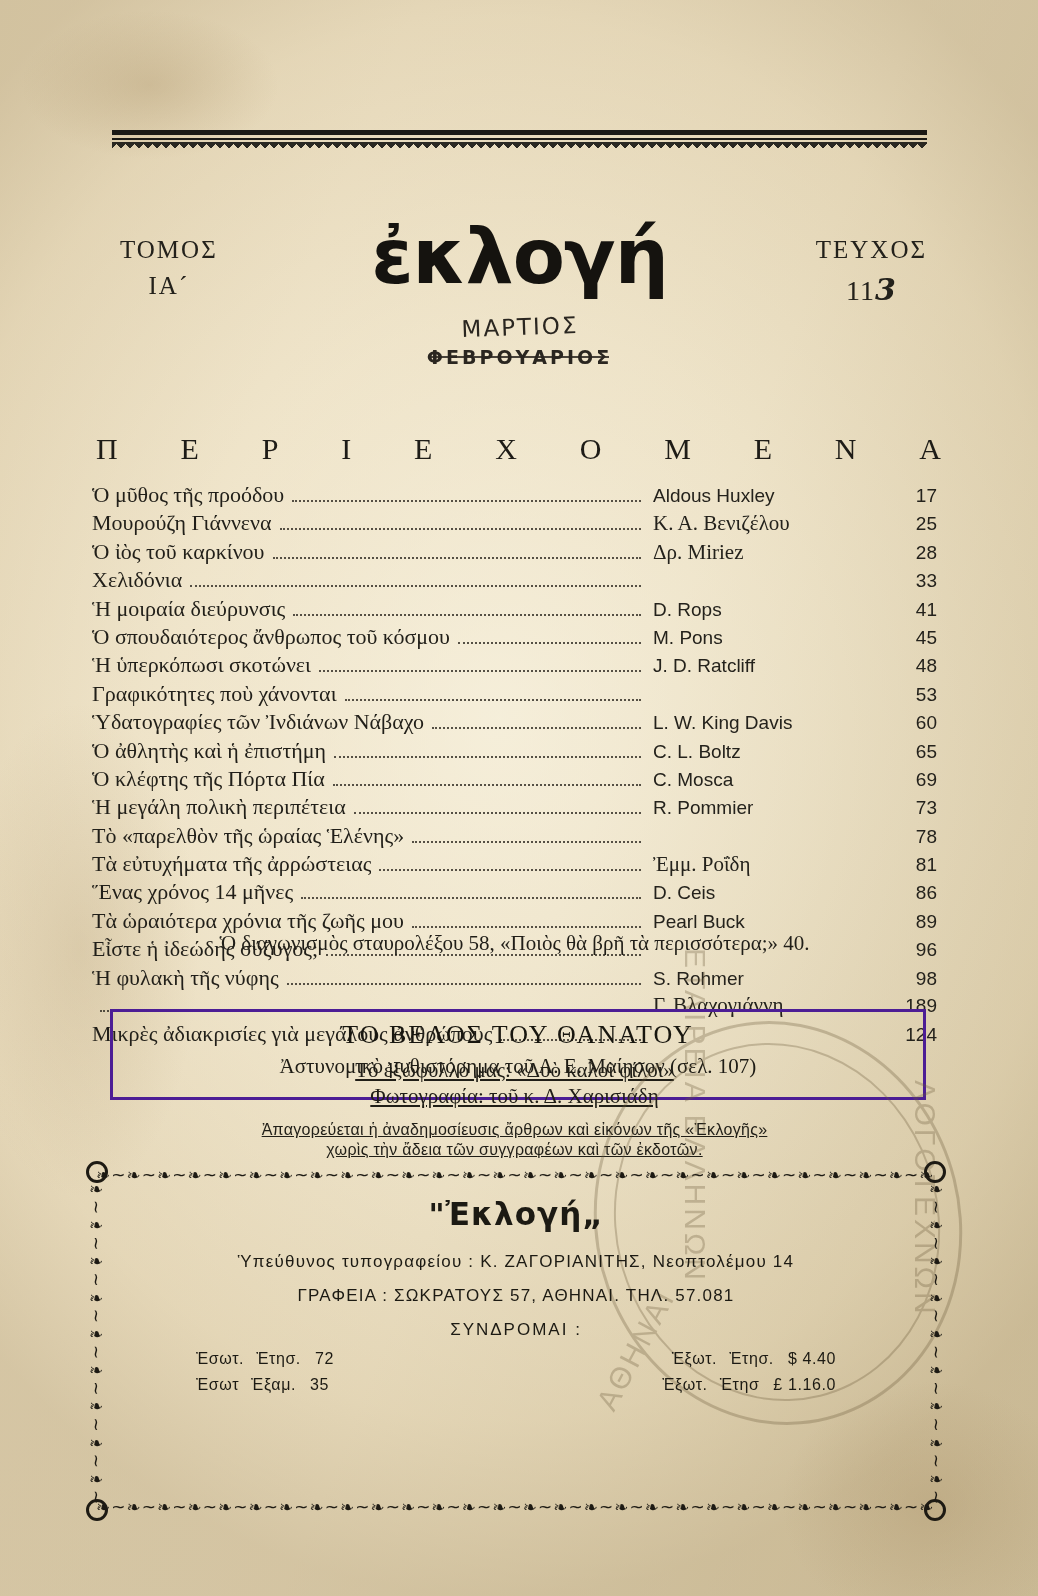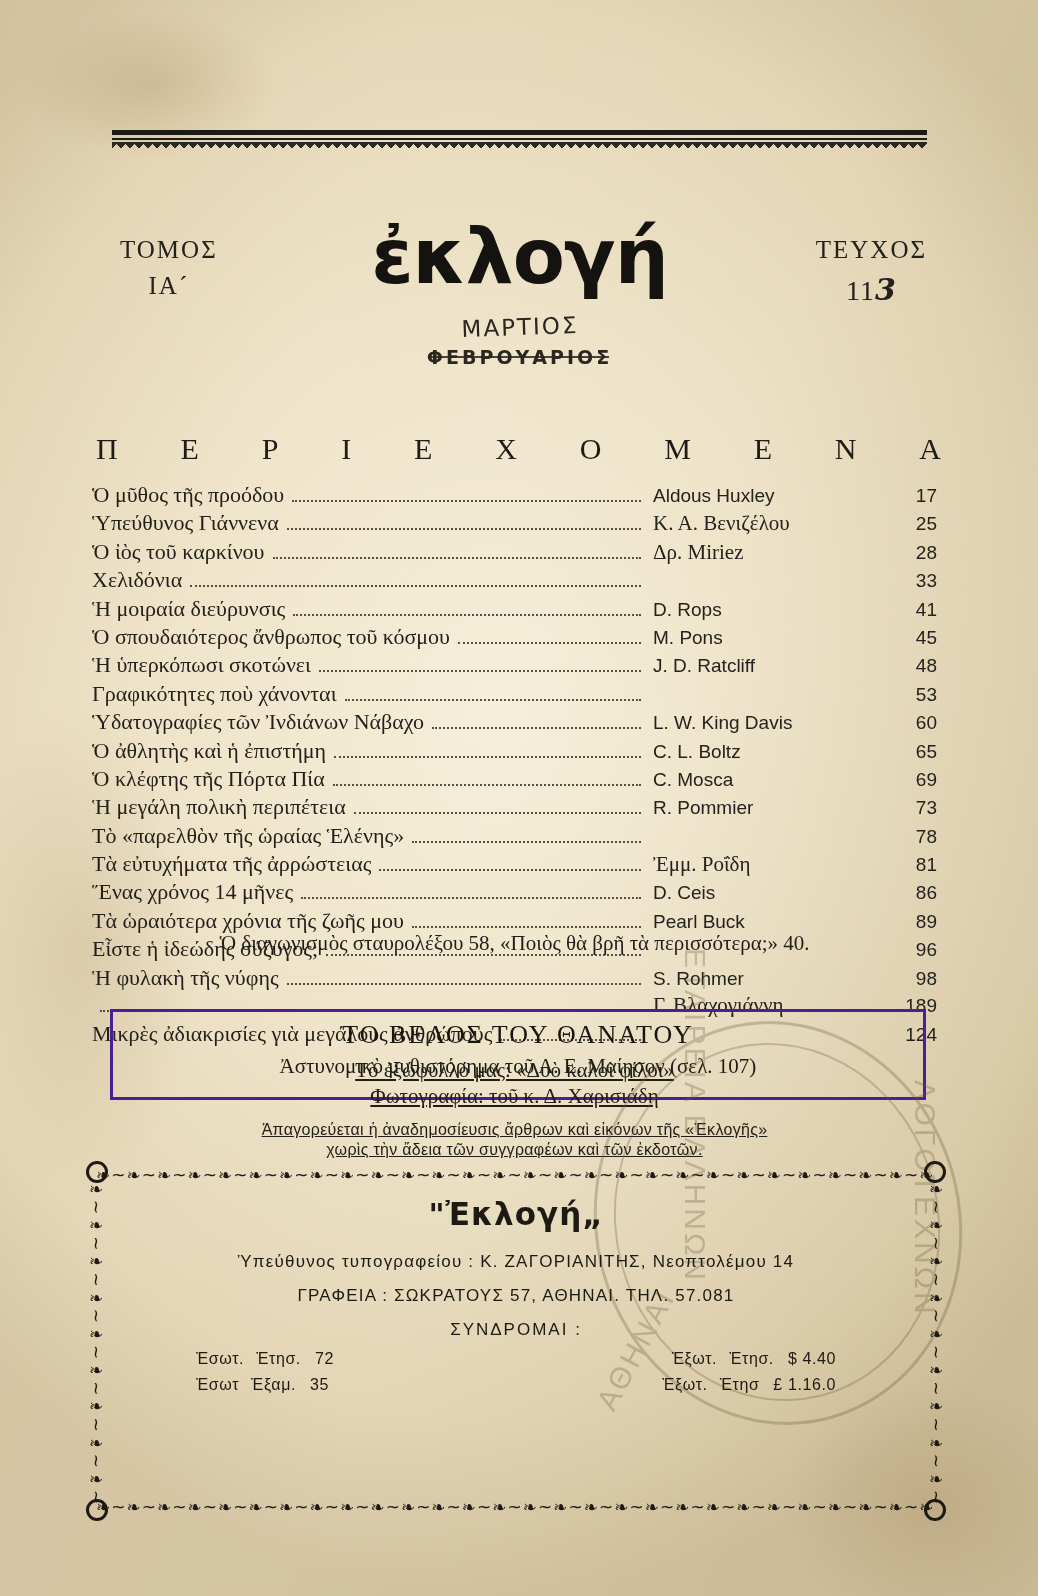--- a/index.html
+++ b/index.html
@@ -457,7 +457,7 @@
         <span class="toc-page">17</span>
       </div>
       <div class="toc-row">
-        <span class="toc-title">Ὑπεύθυνος Γιάννενα</span>
+        <span class="toc-title">Μουρούζη Γιάννενα</span>
         <span class="toc-dots"></span>
         <span class="toc-author greek">Κ. Α. Βενιζέλου</span>
         <span class="toc-page">25</span>

